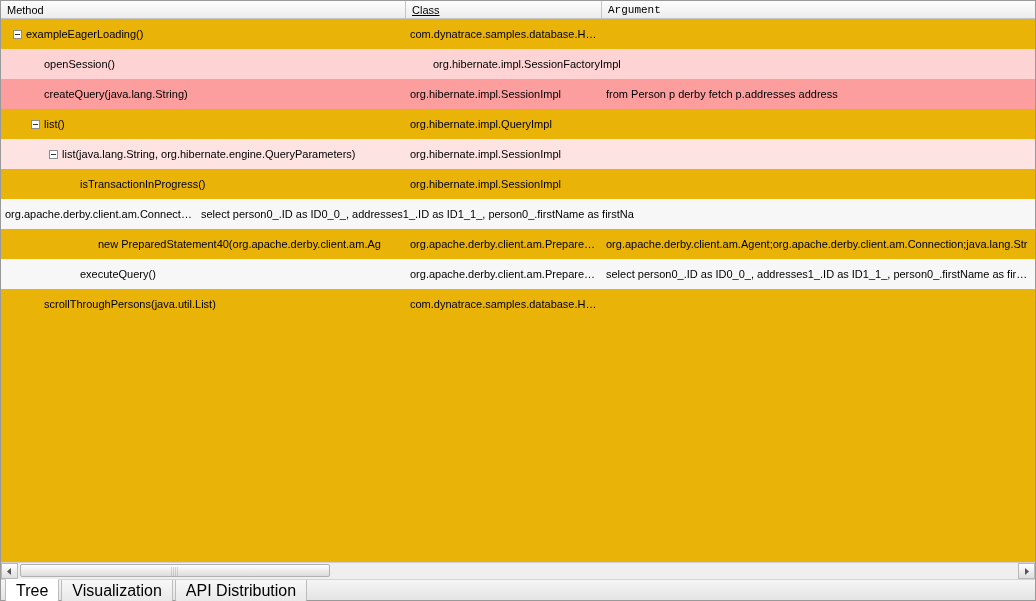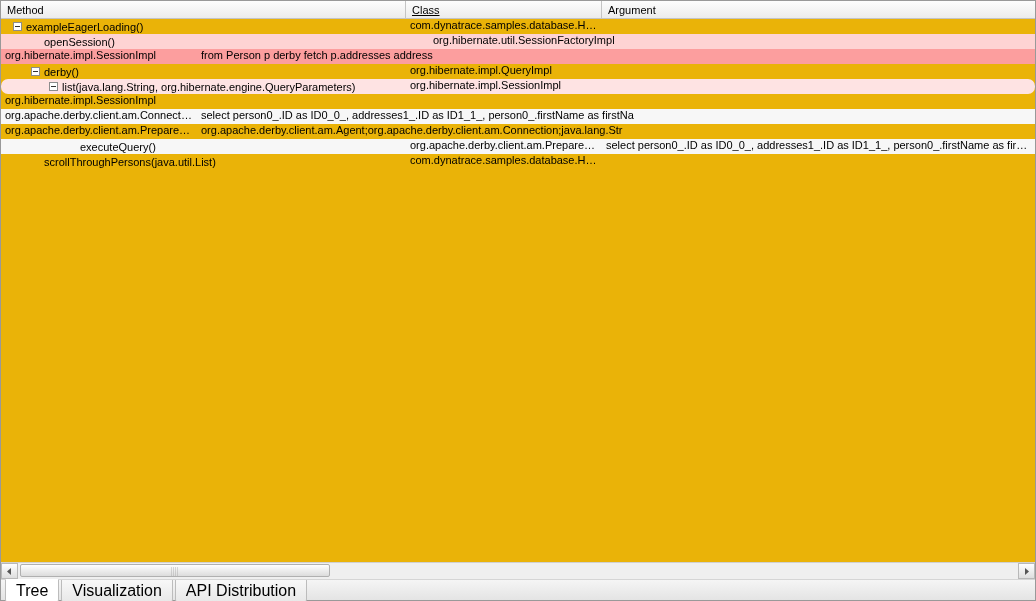--- a/index.html
+++ b/index.html
@@ -9,7 +9,7 @@
   
   .cols { display: flex; height: 18px; background: linear-gradient(#fdfdfd,#ececec); border-bottom: 1px solid #c4c4c4; flex:0 0 auto; }
   .col { display:flex; align-items:center; padding:0 6px; border-right:1px solid #c4c4c4; white-space:nowrap; overflow:hidden; }
-  .col:last-child { border-right:none; flex:1; }
+  .col:last-child { border-right:none; flex:1;font-family:Liberation Mono, monospace; }
   .c-method { width:405px; }
   .c-class  { width:196px;text-decoration:underline; }
   .c-arg    { flex:1; }

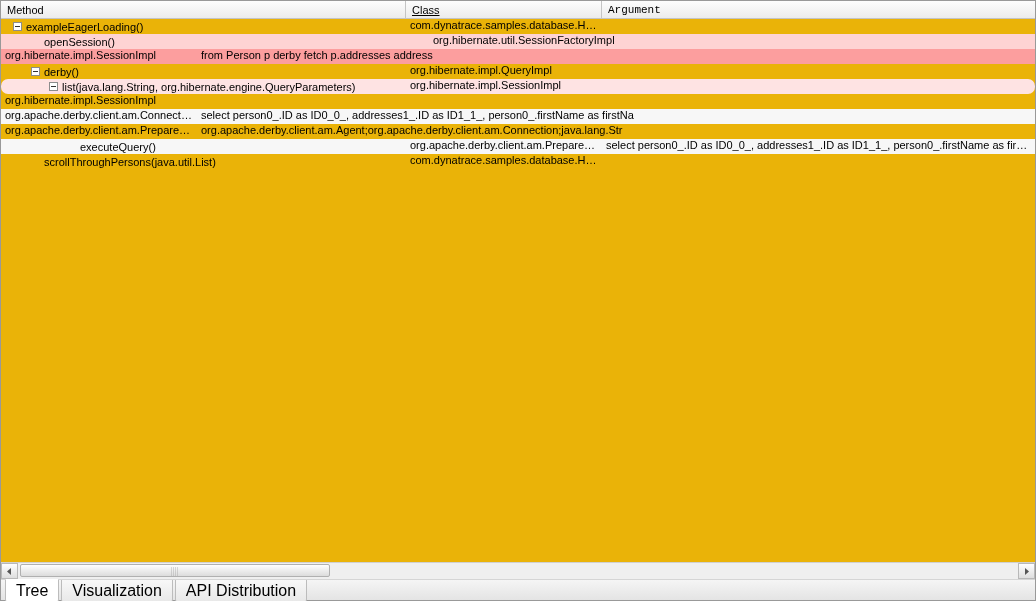--- a/index.html
+++ b/index.html
@@ -16,7 +16,7 @@
 
   
   .body { flex:1; overflow:hidden; position:relative; }
-  .row { display:flex; height:15px; }
+  .row { display:flex; height:30px; align-items:center; }
   .cell { white-space:nowrap; overflow:hidden; text-overflow:ellipsis; padding:0 4px; }
   .cell.m { width:405px; display:flex; align-items:center; }
   .cell.c { width:196px; }

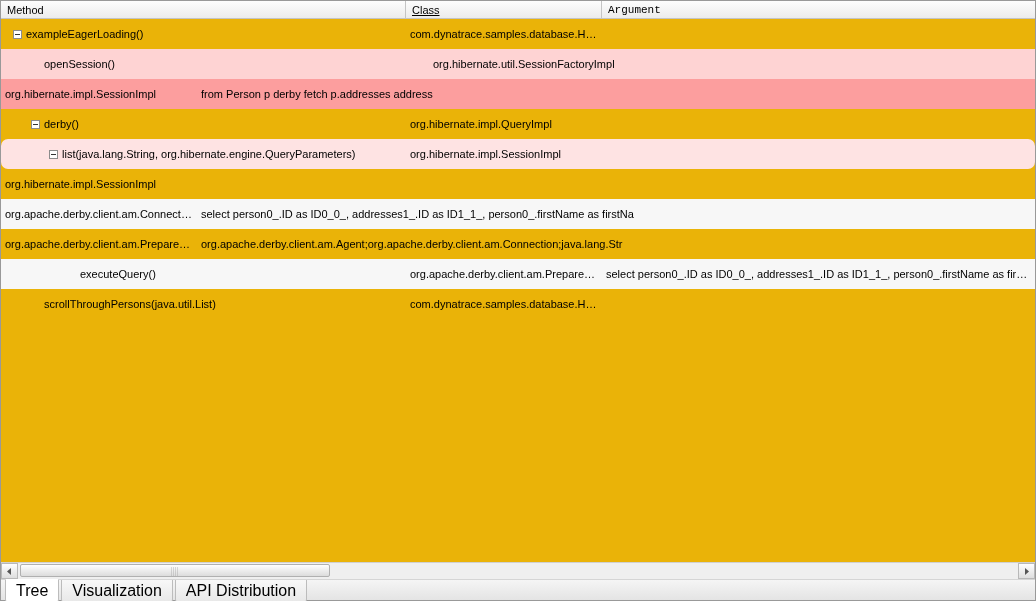--- a/index.html
+++ b/index.html
@@ -76,7 +76,7 @@
           <span class="indent" style="width: 39px;"></span>
           <span>openSession()</span>
         </div>
-        <div class="cell c">org.hibernate.util.SessionFactoryImpl</div>
+        <div class="cell c">org.hibernate.impl.SessionFactoryImpl</div>
         <div class="cell a"></div>
       </div>
       <div class="row hl2">

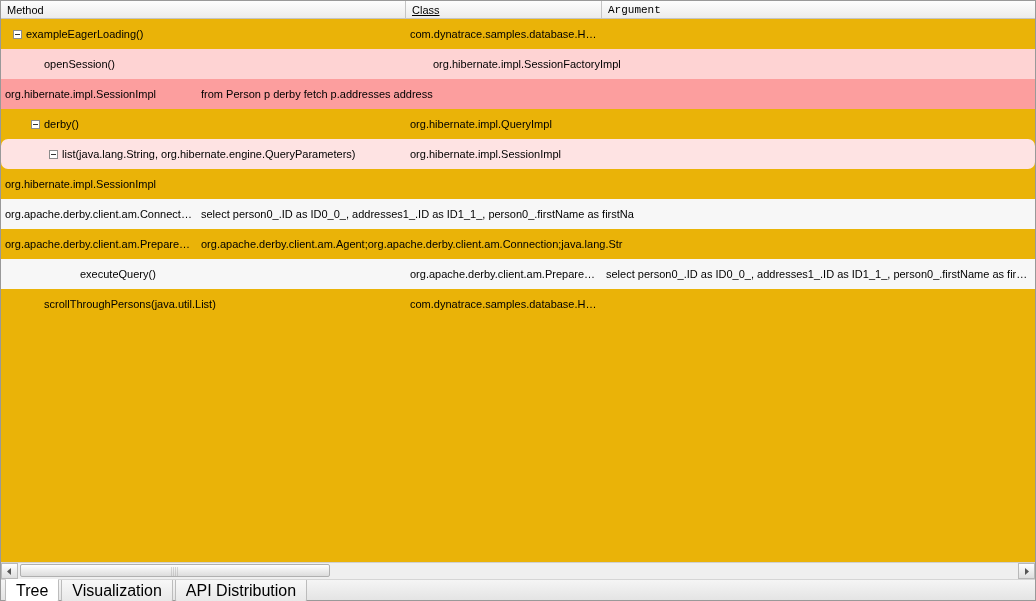--- a/index.html
+++ b/index.html
@@ -80,6 +80,10 @@
         <div class="cell a"></div>
       </div>
       <div class="row hl2">
+        <div class="cell m">
+          <span class="indent" style="width: 39px;"></span>
+          <span>createQuery(java.lang.String)</span>
+        </div>
         <div class="cell c">org.hibernate.impl.SessionImpl</div>
         <div class="cell a">from Person p derby fetch p.addresses address</div>
       </div>

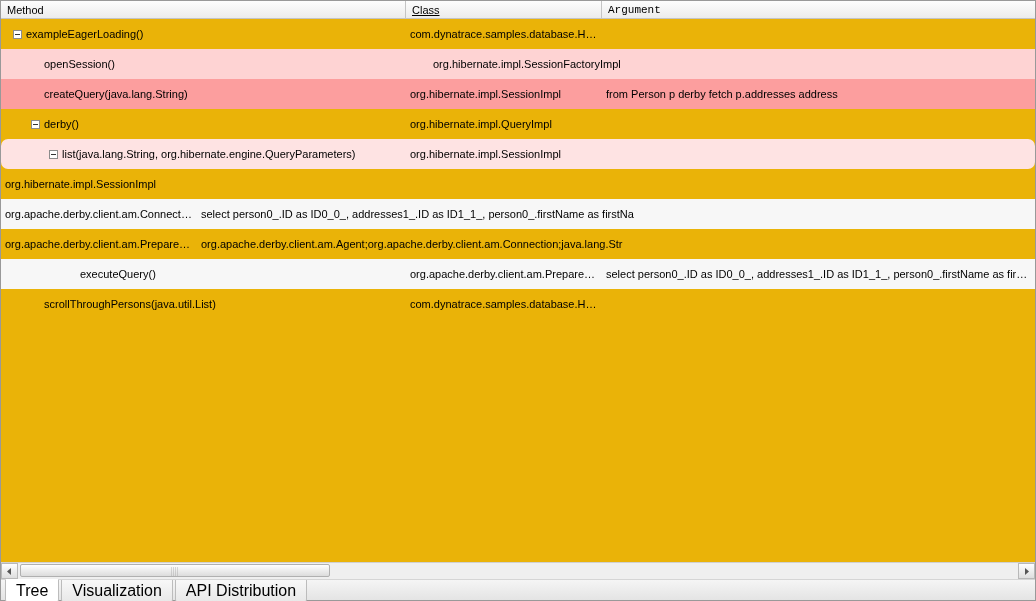--- a/index.html
+++ b/index.html
@@ -91,7 +91,7 @@
         <div class="cell m">
           <span class="indent" style="width: 26px;"></span>
           <span class="toggle"></span>
-          <span>derby()</span>
+          <span>list()</span>
         </div>
         <div class="cell c">org.hibernate.impl.QueryImpl</div>
         <div class="cell a"></div>

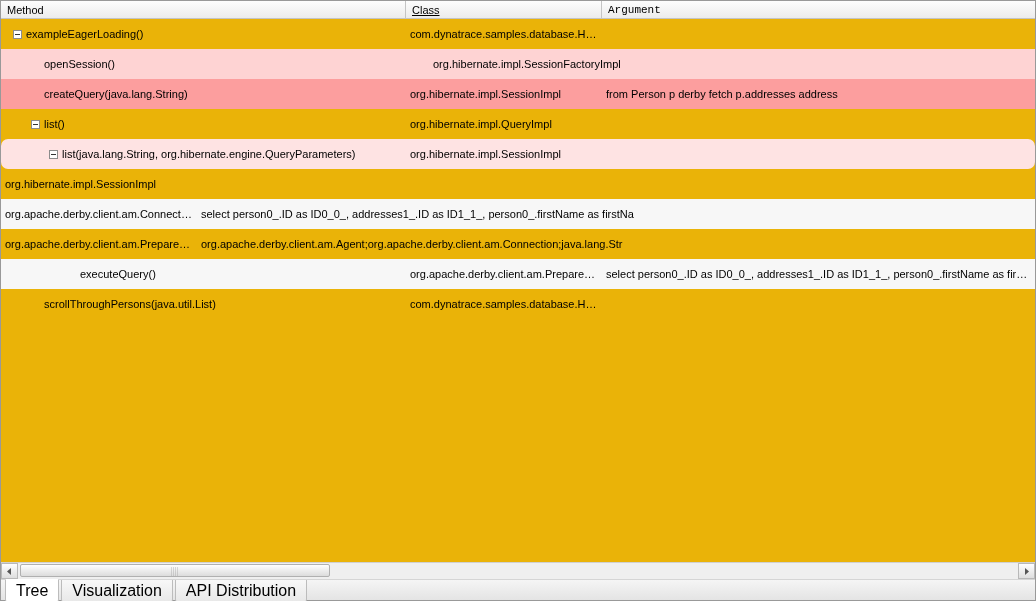--- a/index.html
+++ b/index.html
@@ -24,7 +24,7 @@
   .row.stripe { background:#f7f7f7; }
   .row.hl1 { background:#fed3d3;gap:23px; }
   .row.hl2 { background:#fc9e9e; }
-  .row.hl3 { background:#fee3e3;border-radius:7px; }
+  .row.hl3 { background:#fee3e3; }
 
   .toggle { width:9px; height:9px; border:1px solid #8c8c8c; background:#fff; display:inline-flex; align-items:center; justify-content:center; margin-right:4px; font-size:9px; line-height:1; cursor:pointer; flex:0 0 auto; position:relative; }
   .toggle::before, .toggle::after { content:""; position:absolute; background:#333; }

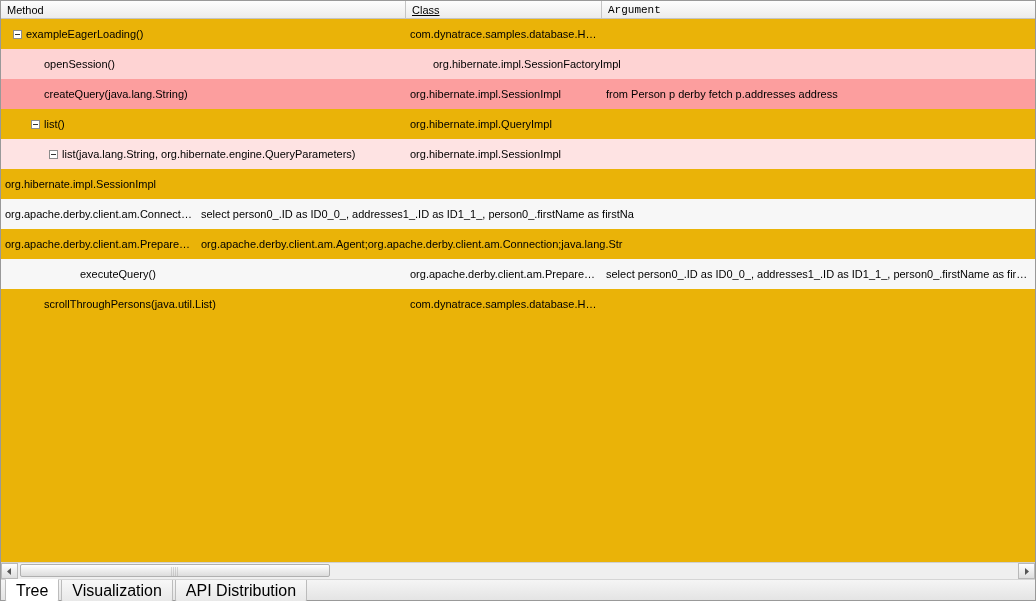--- a/index.html
+++ b/index.html
@@ -106,6 +106,10 @@
         <div class="cell a"></div>
       </div>
       <div class="row ">
+        <div class="cell m">
+          <span class="indent" style="width: 75px;"></span>
+          <span>isTransactionInProgress()</span>
+        </div>
         <div class="cell c">org.hibernate.impl.SessionImpl</div>
         <div class="cell a"></div>
       </div>

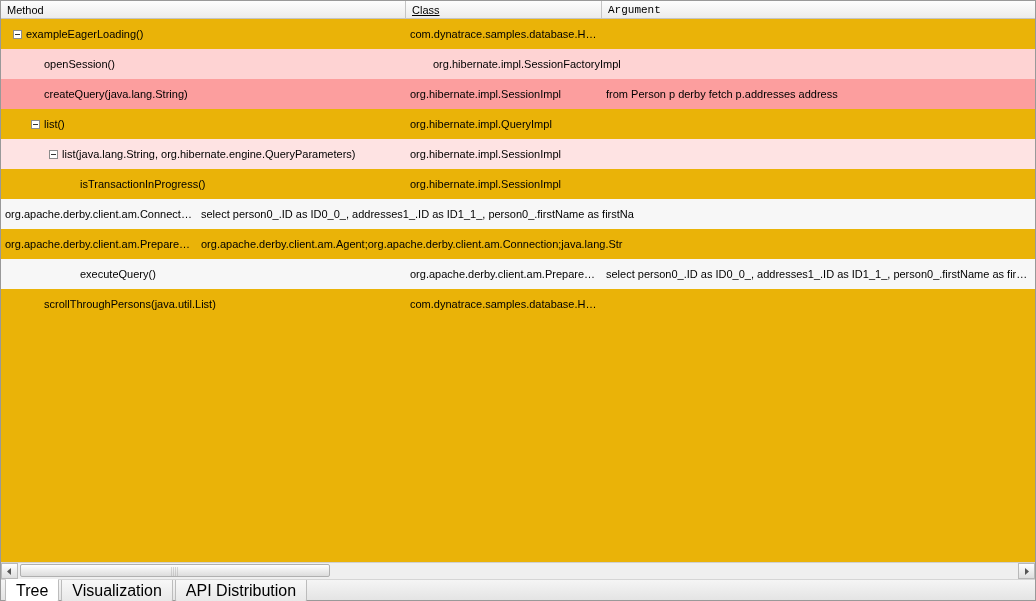--- a/index.html
+++ b/index.html
@@ -118,6 +118,10 @@
         <div class="cell a">select person0_.ID as ID0_0_, addresses1_.ID as ID1_1_, person0_.firstName as firstNa</div>
       </div>
       <div class="row ">
+        <div class="cell m">
+          <span class="indent" style="width: 93px;"></span>
+          <span>new PreparedStatement40(org.apache.derby.client.am.Ag</span>
+        </div>
         <div class="cell c">org.apache.derby.client.am.PreparedSta...</div>
         <div class="cell a">org.apache.derby.client.am.Agent;org.apache.derby.client.am.Connection;java.lang.Str</div>
       </div>

